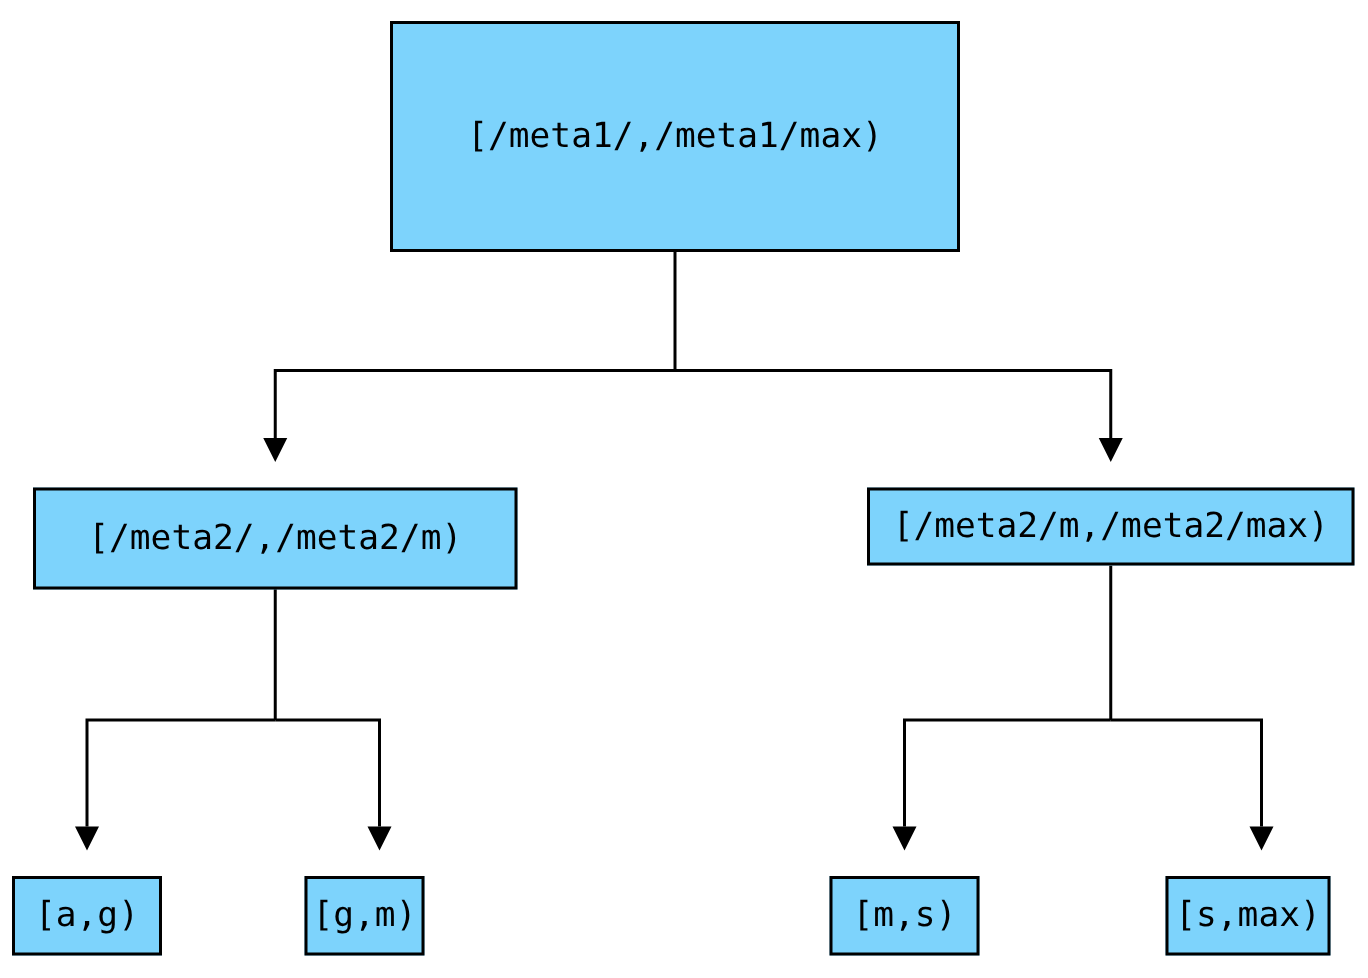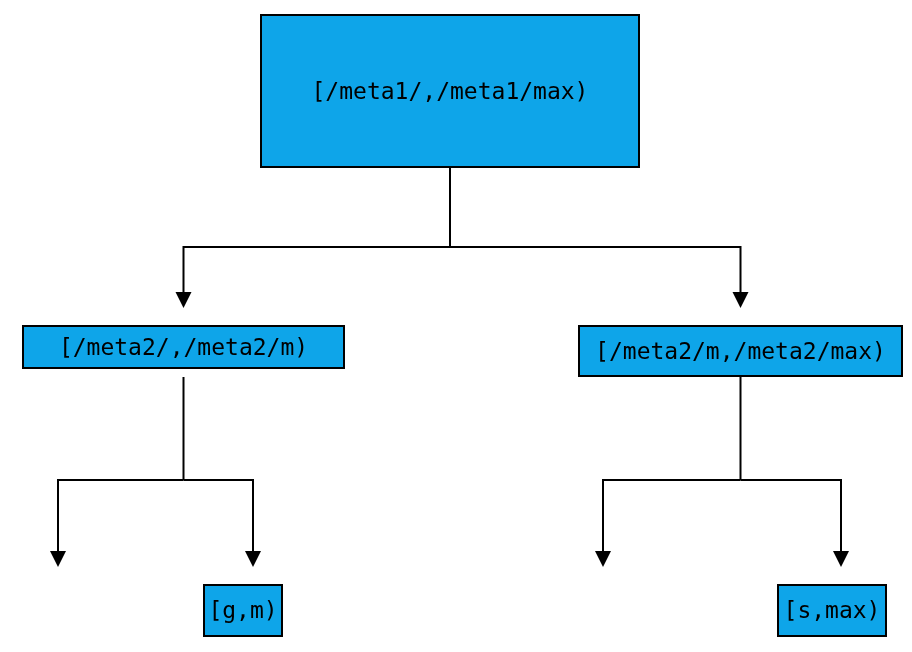--- a/index.html
+++ b/index.html
@@ -36,7 +36,7 @@
     position: absolute;
     box-sizing: border-box;
     border: 2px solid #000000;
-    background: #0ea5e9;
+    background: #7dd3fc;
     color: #000000;
     display: flex;
     align-items: center;

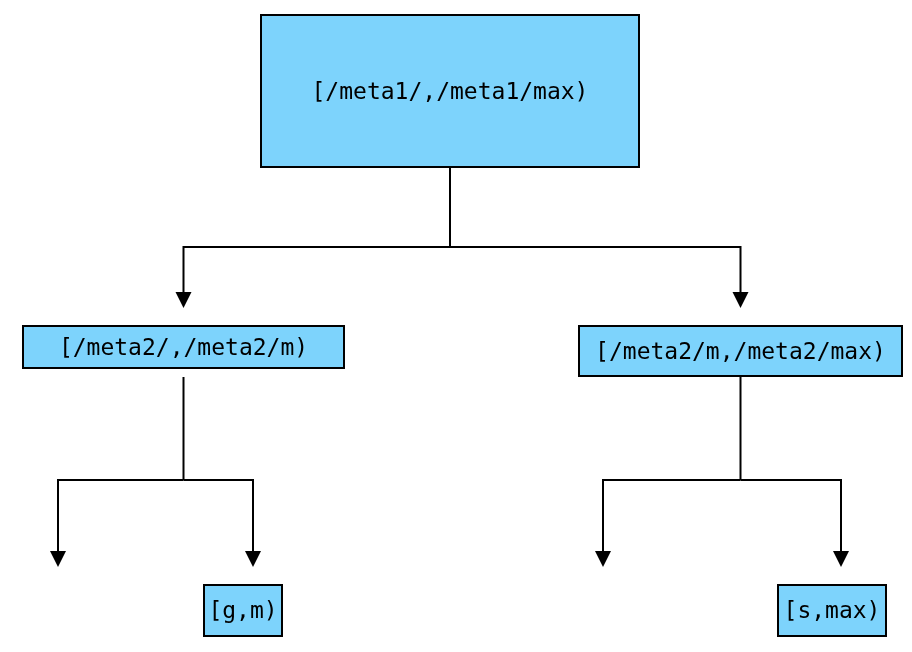--- a/index.html
+++ b/index.html
@@ -47,7 +47,7 @@
     line-height: 1;
   }
   .node-root   { left: 260px; top: 14px;  width: 380px; height: 154px; }
-  .node-left   { left: 22px;  top: 325px; width: 323px; height: 44px; }
+  .node-left   { left: 22px;  top: 325px; width: 323px; height: 68px; }
   .node-right  { left: 578px; top: 325px; width: 325px; height: 52px; }
   .node-leaf-ag   { left: 8px;   top: 584px; width: 100px; height: 53px; }
   .node-leaf-gm   { left: 203px; top: 584px; width: 80px; height: 53px; }

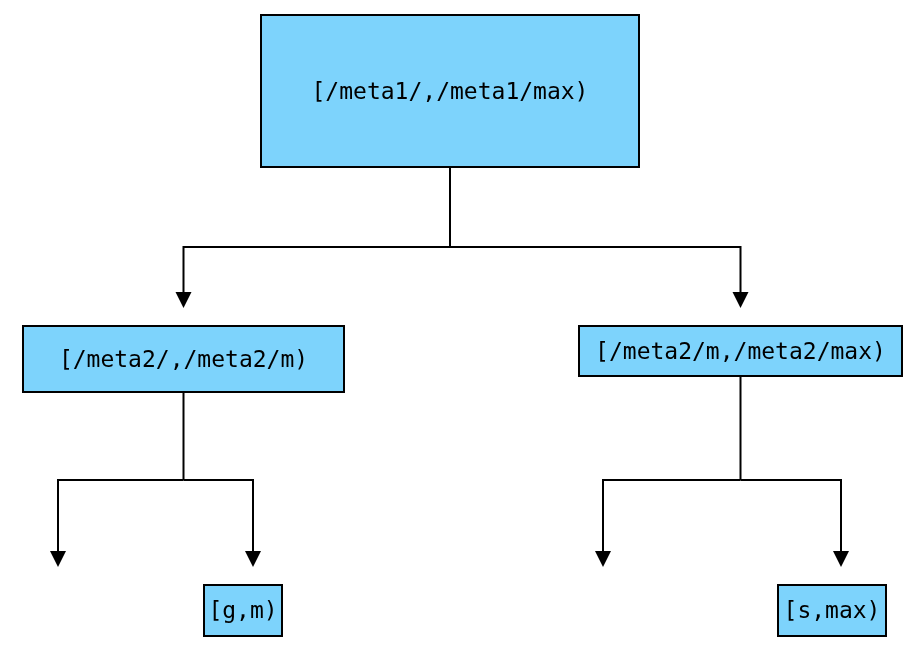--- a/index.html
+++ b/index.html
@@ -116,6 +116,9 @@
     <span>[/meta2/m,/meta2/max)</span>
   </div>
 
+  <div class="tree-node node-leaf-ag">
+    <span>[a,g)</span>
+  </div>
 
   <div class="tree-node node-leaf-gm">
     <span>[g,m)</span>

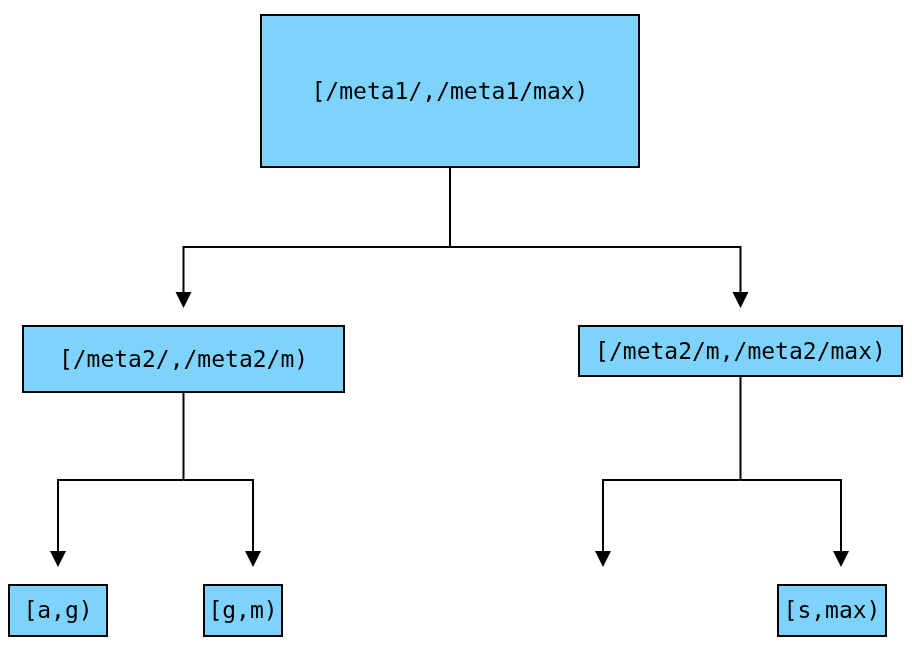--- a/index.html
+++ b/index.html
@@ -124,6 +124,9 @@
     <span>[g,m)</span>
   </div>
 
+  <div class="tree-node node-leaf-ms">
+    <span>[m,s)</span>
+  </div>
 
   <div class="tree-node node-leaf-smax">
     <span>[s,max)</span>

